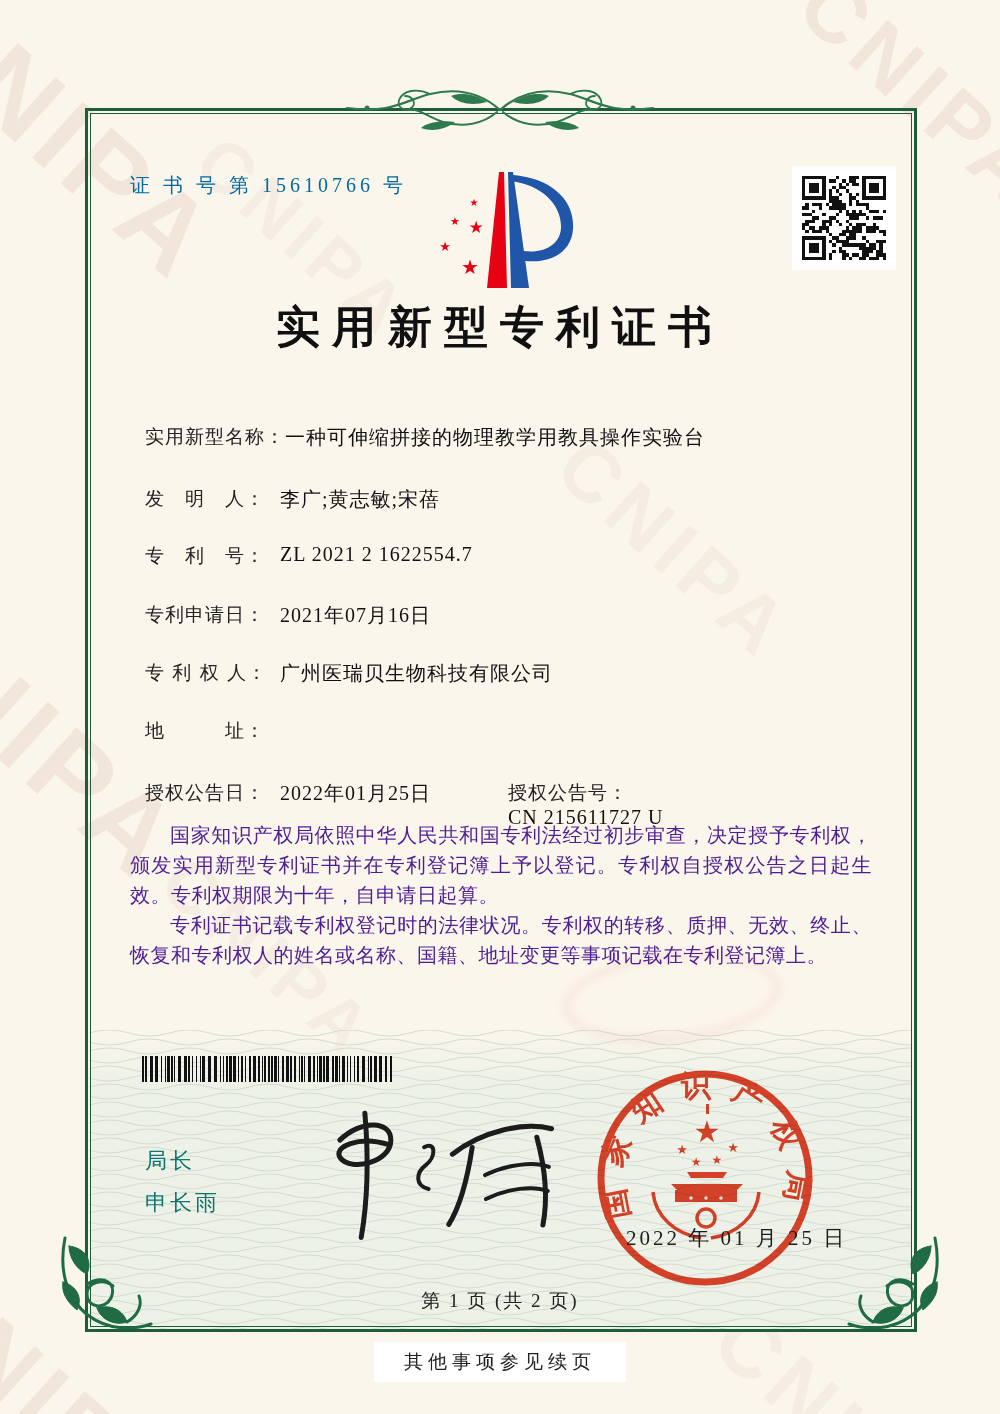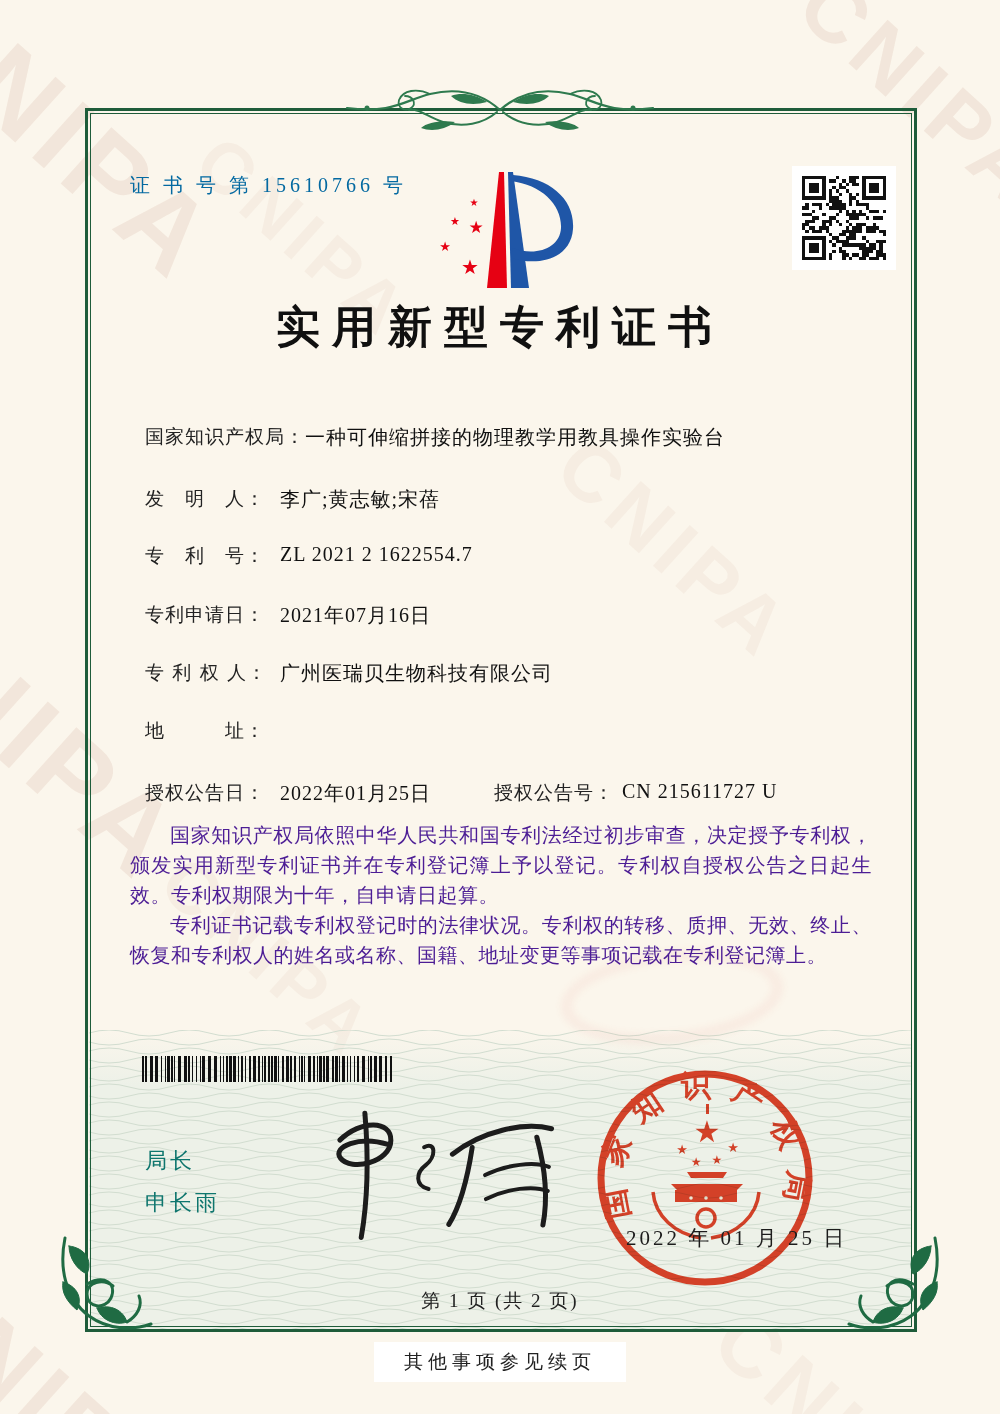--- a/index.html
+++ b/index.html
@@ -374,7 +374,7 @@
   <div class="title">实用新型专利证书</div>
 
   <div class="row" style="top:424px;">
-    <span class="lbl">国家知识产权局：</span>
+    <span class="lbl">实用新型名称：</span>
     <span class="val">一种可伸缩拼接的物理教学用教具操作实验台</span>
   </div>
   <div class="row" style="top:486px;">

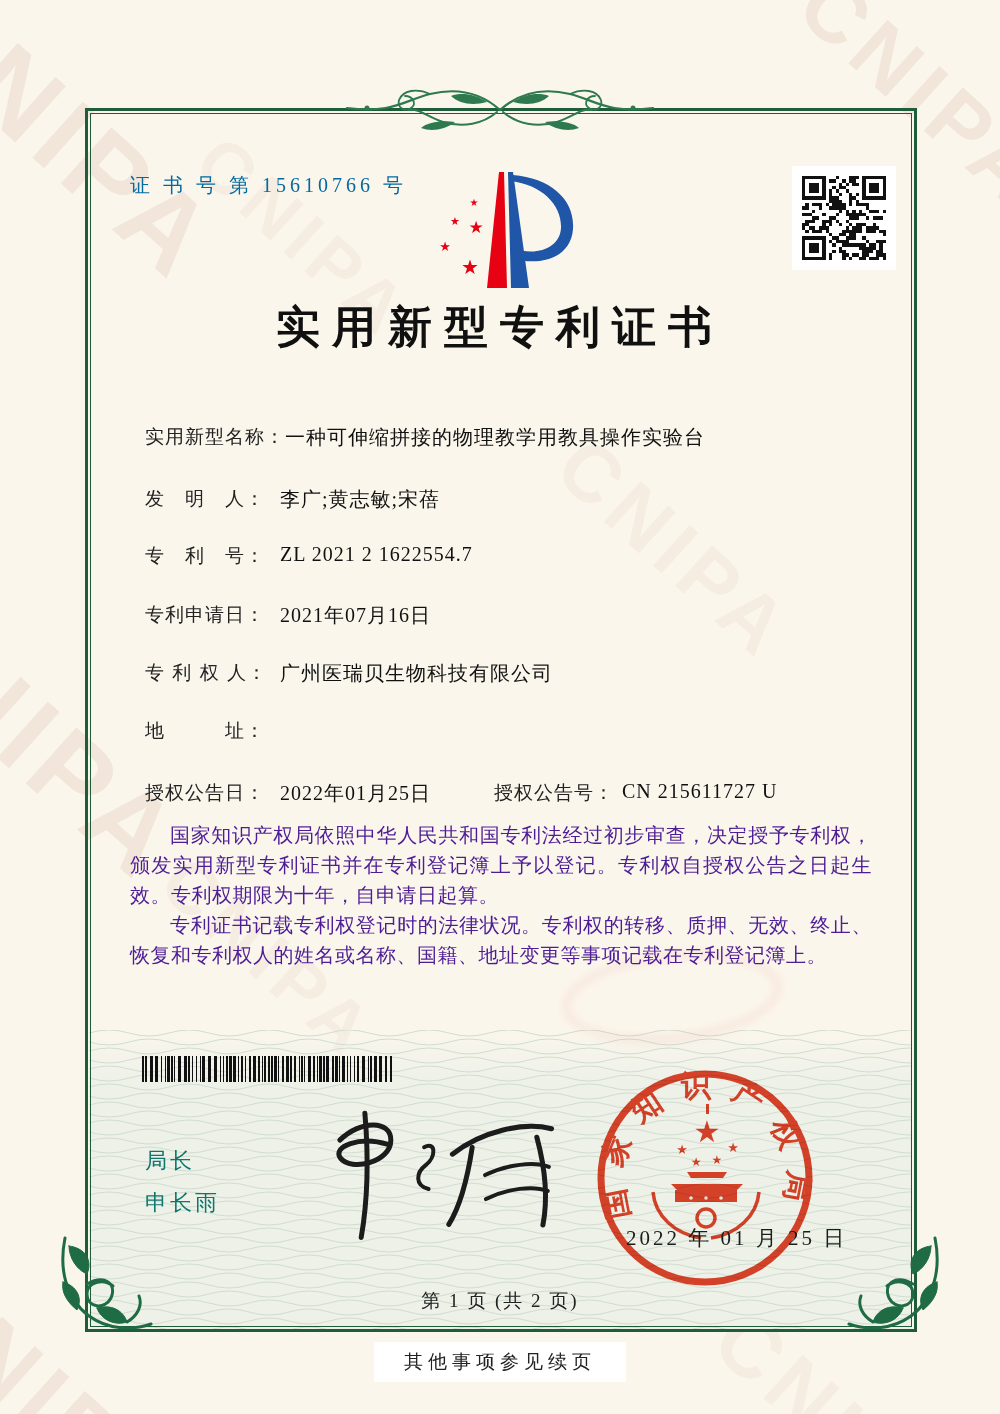--- a/index.html
+++ b/index.html
@@ -400,7 +400,7 @@
     <span class="lbl">授权公告日：</span>
     <span class="val">2022年01月25日</span>
   </div>
-  <div class="row" style="left:494px;top:780px;">
+  <div class="row" style="left:508px;top:780px;flex-direction:column;">
     <span class="lbl" style="min-width:128px;">授权公告号：</span>
     <span class="val">CN 215611727 U</span>
   </div>

